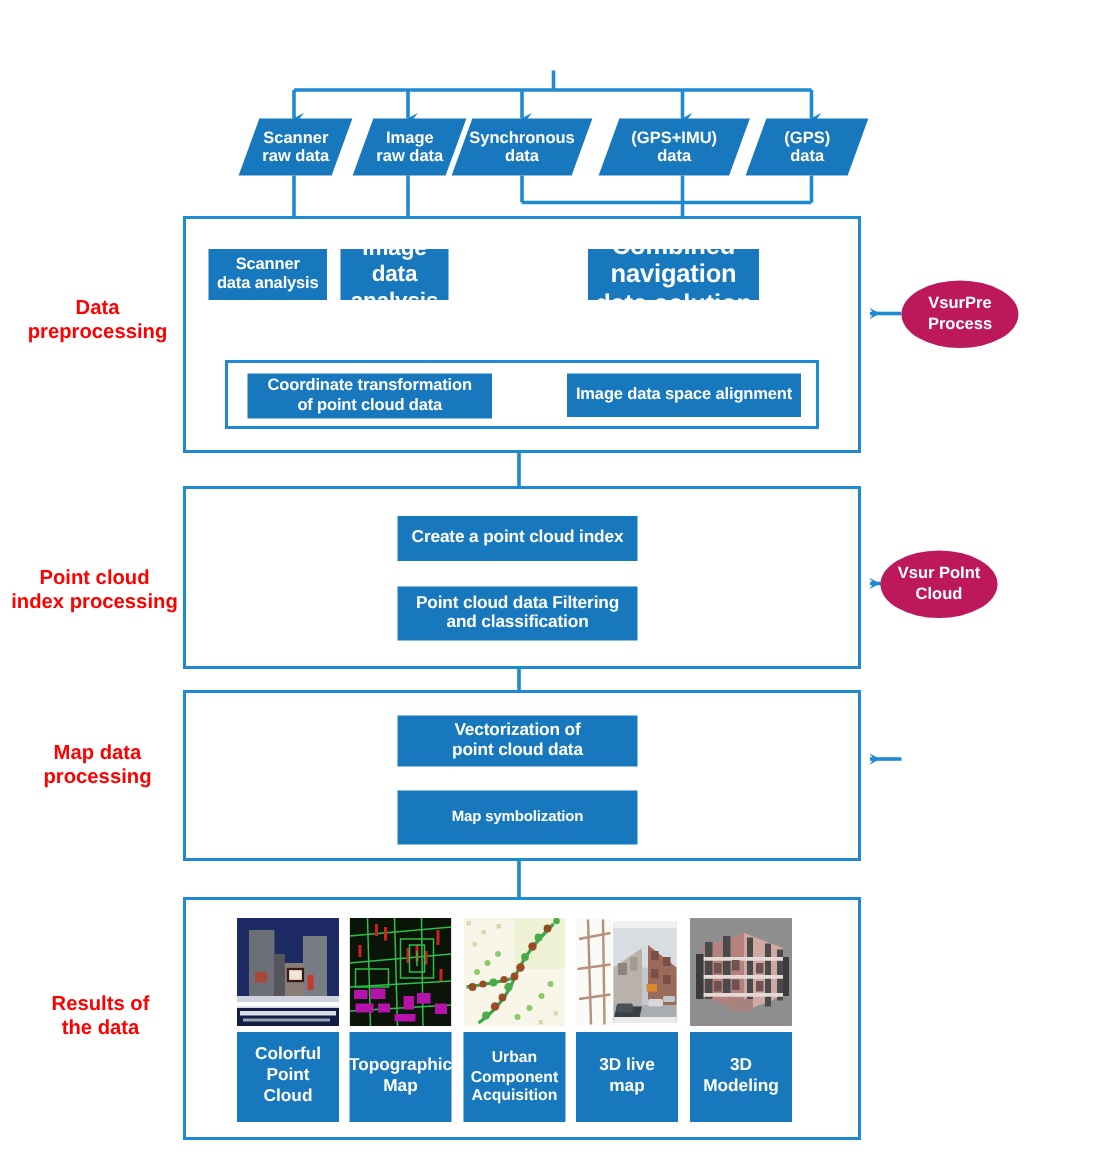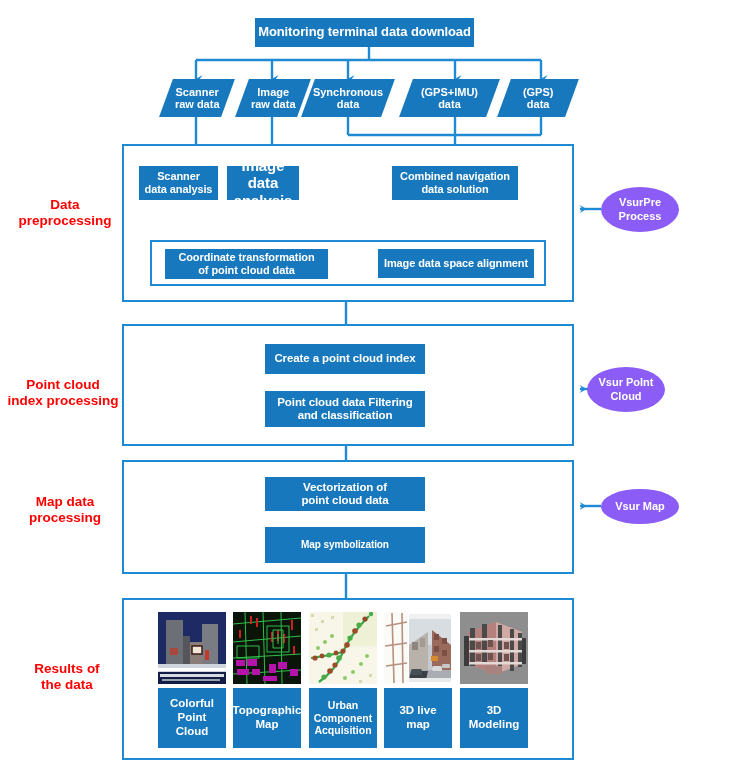--- a/index.html
+++ b/index.html
@@ -104,7 +104,6 @@
     </g>
   </svg>
 
-  <div class="node title-node" style="left:255px;top:18px;width:219px;height:29px;">Monitoring terminal data download</div>
 
   <div class="para" style="left:166px;top:79px;width:62px;height:38px;">
     <span style="white-space:pre-line;">Scanner

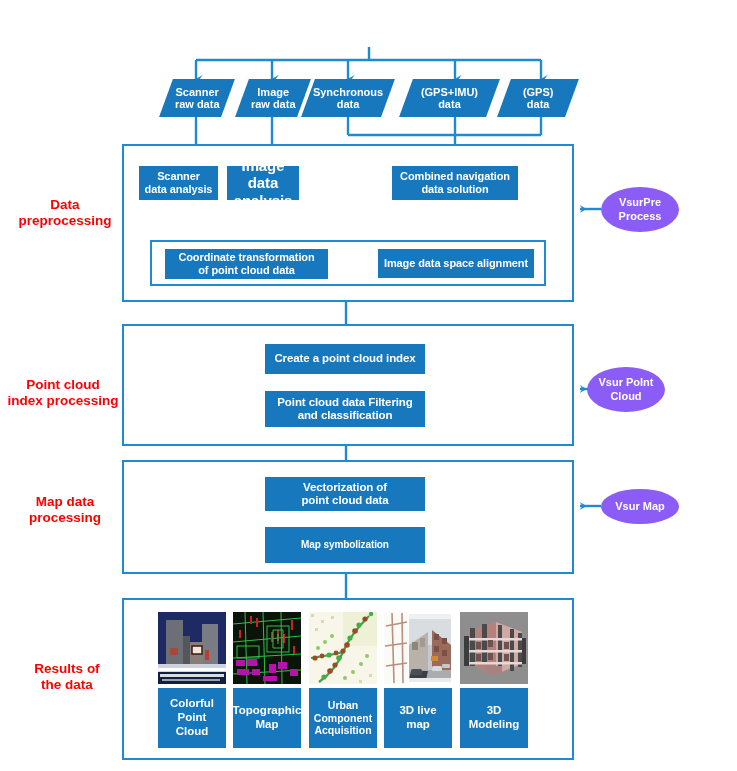--- a/index.html
+++ b/index.html
@@ -134,7 +134,7 @@
 data analysis</div>
   <div class="node" style="left:227px;top:166px;width:72px;height:34px;font-size:15px;white-space:pre-line;">Image data
 analysis</div>
-  <div class="node" style="left:392px;top:166px;width:126px;height:34px;font-size:11px;white-space:pre-line;">Combined navigation
+  <div class="node" style="left:392px;top:166px;width:114px;height:34px;font-size:17px;white-space:pre-line;">Combined navigation
 data solution</div>
 
   <div class="inner-box" style="left:150px;top:240px;width:396px;height:46px;"></div>

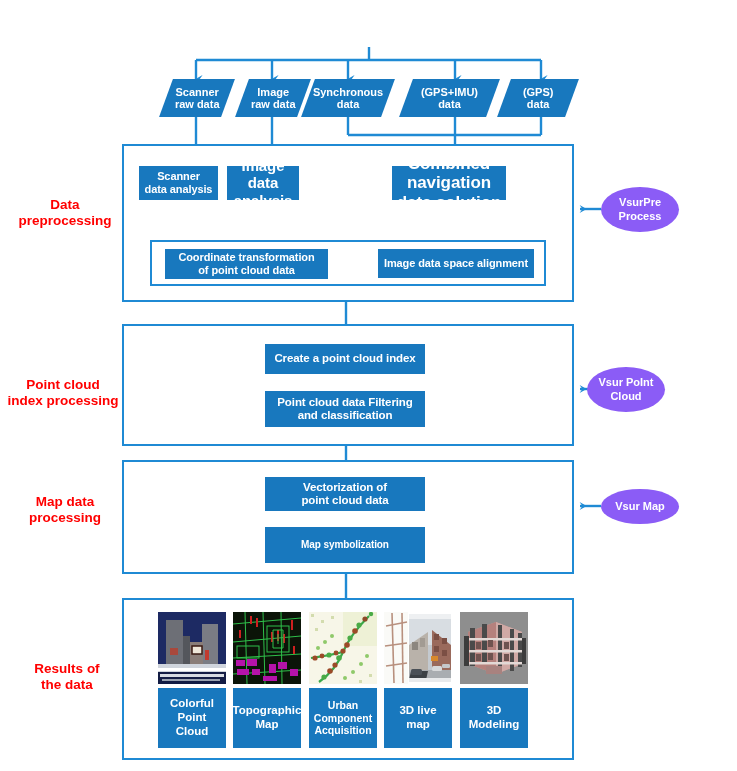--- a/index.html
+++ b/index.html
@@ -37,7 +37,7 @@
     text-align:center;line-height:1.2;
   }
   .ellipse{
-    position:absolute;background:#8b5cf6;color:#fff;border-radius:50%;
+    position:absolute;background:#be185d;color:#fff;border-radius:50%;
     display:flex;align-items:center;justify-content:center;text-align:center;
     font-weight:bold;font-size:11px;line-height:1.2;box-sizing:border-box;
   }

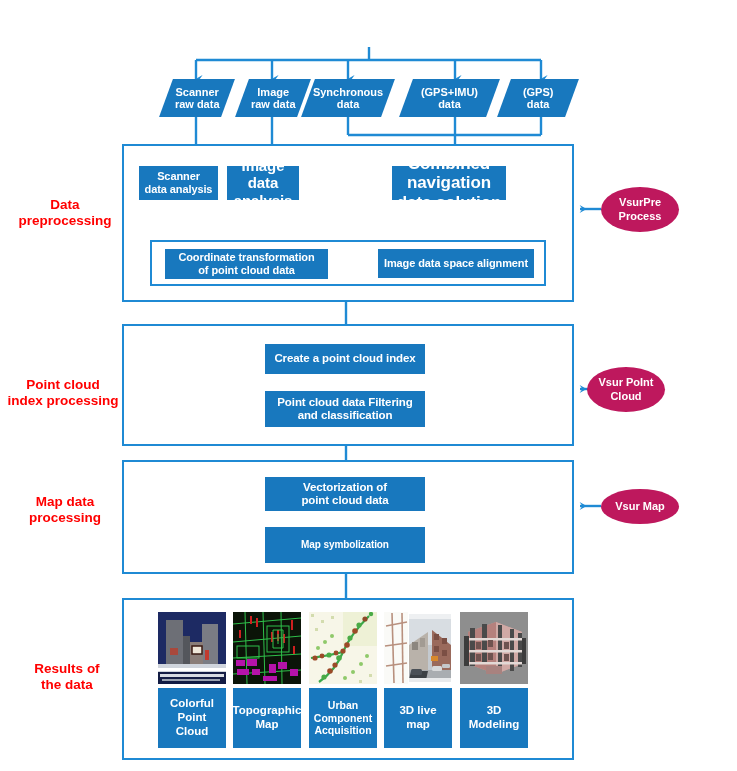--- a/index.html
+++ b/index.html
@@ -164,7 +164,6 @@
 point cloud data</div>
   <div class="node" style="left:265px;top:527px;width:160px;height:36px;font-size:10px;white-space:pre-line;">Map symbolization</div>
 
-  <div class="ellipse" style="left:601px;top:489px;width:78px;height:35px;white-space:pre-line;">Vsur Map</div>
 
   <div class="stage-label" style="left:14px;top:661px;width:106px;white-space:pre-line;">Results of
 the data</div>

